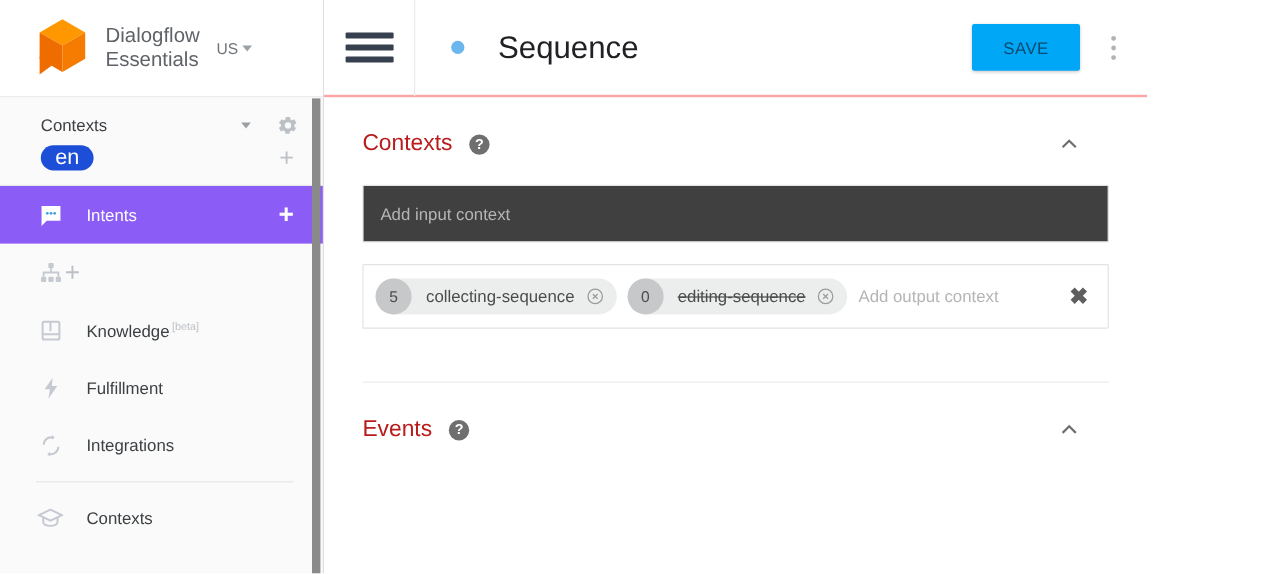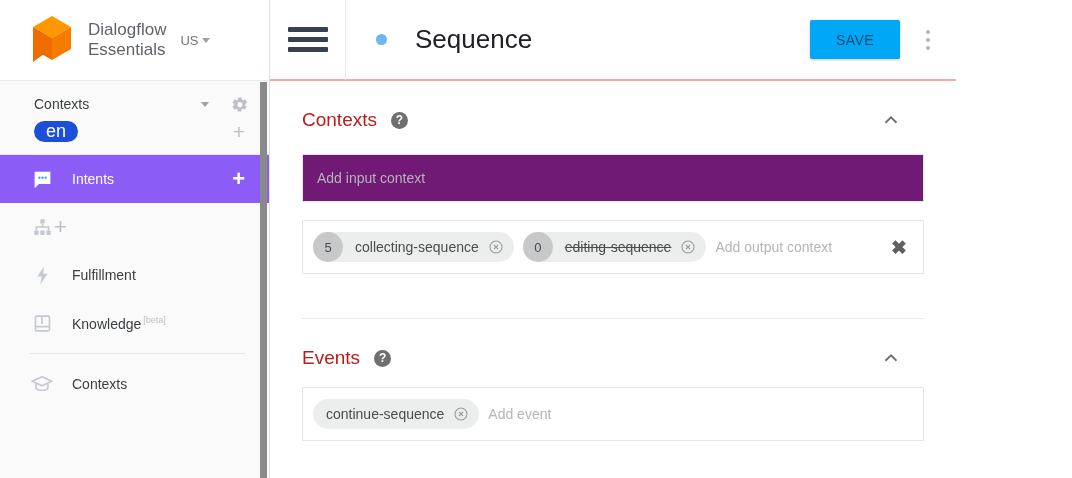--- a/index.html
+++ b/index.html
@@ -138,7 +138,7 @@
   .chev-up { margin-left: auto; color: #6f6f6f; display: flex; align-items: center; cursor: pointer; }
 
   .field {
-    margin-top: 23px; border: 1px solid #e4e4e4; background: #701a75;
+    margin-top: 23px; border: 1px solid #e4e4e4; background: #404040;
     min-height: 48px; display: flex; align-items: center;
     padding: 0 14px; border-radius: 1px;
   }

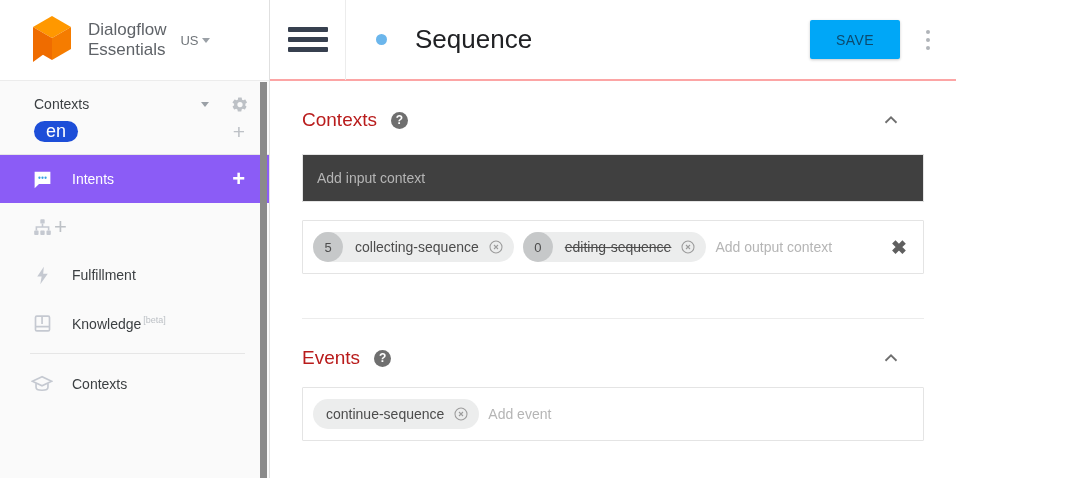--- a/index.html
+++ b/index.html
@@ -241,21 +241,21 @@
 
     <div class="nav-item">
       <span class="ic">
-        <svg viewBox="0 0 24 24" width="21" height="21" fill="currentColor">
-          <path d="M13.5 2L6 13h5l-1.5 9L18 10h-5.2L13.5 2z"></path>
-        </svg>
-      </span>
-      <span class="lbl">Fulfillment</span>
-    </div>
-
-    <div class="nav-item">
-      <span class="ic">
         <svg viewBox="0 0 24 24" width="21" height="21" fill="none" stroke="currentColor" stroke-width="1.9">
           <rect x="4" y="3.5" width="16" height="17" rx="1.5"></rect>
           <path d="M11.5 3.5v9M4.5 15.5h15"></path>
         </svg>
       </span>
       <span class="lbl"><span>Knowledge</span><span class="beta">[beta]</span></span>
+    </div>
+
+    <div class="nav-item">
+      <span class="ic">
+        <svg viewBox="0 0 24 24" width="21" height="21" fill="currentColor">
+          <path d="M13.5 2L6 13h5l-1.5 9L18 10h-5.2L13.5 2z"></path>
+        </svg>
+      </span>
+      <span class="lbl">Fulfillment</span>
     </div>
 
 

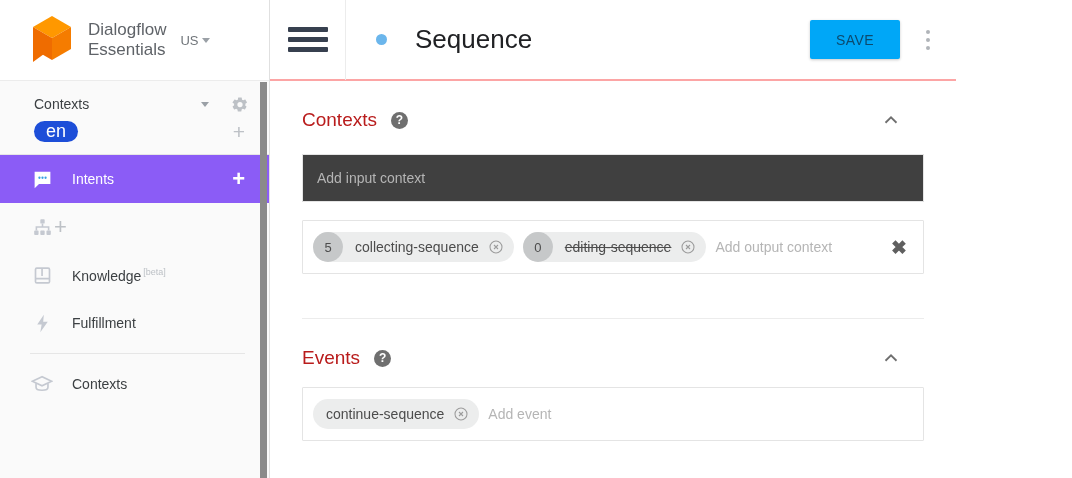--- a/index.html
+++ b/index.html
@@ -258,6 +258,17 @@
       <span class="lbl">Fulfillment</span>
     </div>
 
+    <div class="nav-item">
+      <span class="ic">
+        <svg viewBox="0 0 24 24" width="21" height="21" fill="none" stroke="currentColor" stroke-width="2">
+          <path d="M5 11a7 7 0 0 1 7-7h1.5"></path>
+          <path d="M19 13a7 7 0 0 1-7 7h-1.5"></path>
+          <path d="M13 1.8L15.6 4 13 6.3" fill="currentColor" stroke="none"></path>
+          <path d="M11 17.7L8.4 20 11 22.2" fill="currentColor" stroke="none"></path>
+        </svg>
+      </span>
+      <span class="lbl">Integrations</span>
+    </div>
 
     <div class="sep"></div>
 

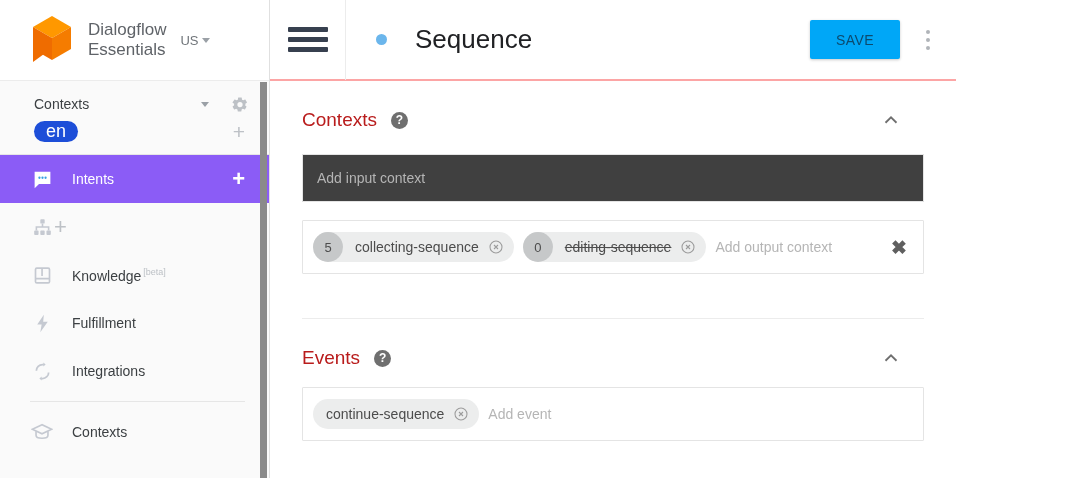--- a/index.html
+++ b/index.html
@@ -361,18 +361,6 @@
           </span>
         </div>
 
-        <div class="chips-field">
-          <span class="chip nocount">
-            <span class="name">continue-sequence</span>
-            <span class="x">
-              <svg viewBox="0 0 24 24" width="16" height="16" fill="none" stroke="currentColor" stroke-width="1.6">
-                <circle cx="12" cy="12" r="9"></circle>
-                  <path d="M9 9l6 6M15 9l-6 6"></path>
-              </svg>
-            </span>
-          </span>
-          <span class="placeholder">Add event</span>
-        </div>
       </div>
 
     </div>

